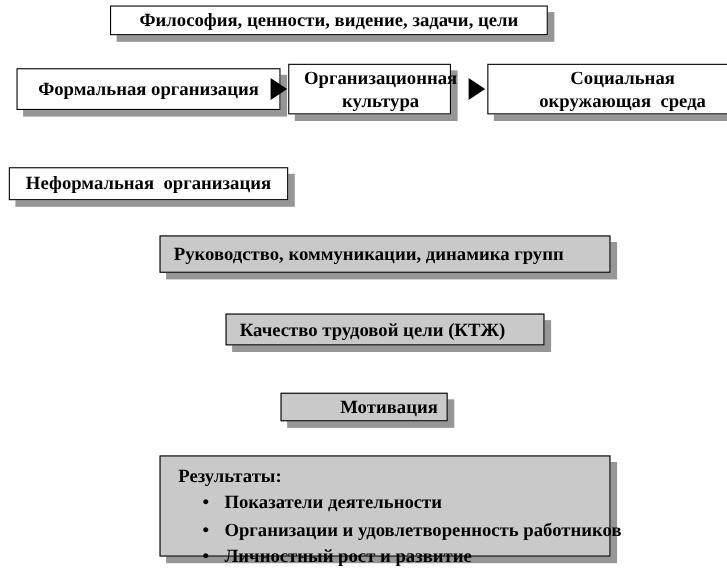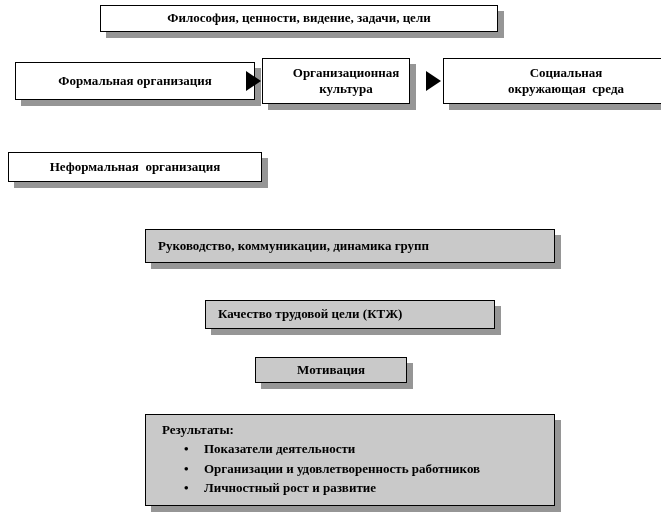--- a/index.html
+++ b/index.html
@@ -11,7 +11,7 @@
     background: #ffffff;
     font-family: "Liberation Serif", "DejaVu Serif", serif;
     font-weight: bold;
-    font-size: 13px;
+    font-size: 17px;
     color: #000000;
     overflow: hidden;
   }

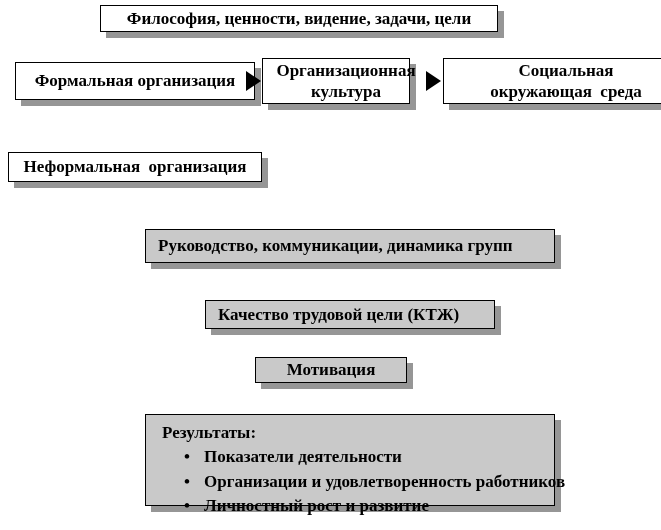--- a/index.html
+++ b/index.html
@@ -28,7 +28,7 @@
   }
   .white { background: #ffffff; }
   .gray  { background: #c9c9c9; }
-  .left-align { justify-content: flex-start; text-align: left; padding-left: 12px; margin-top: 15px; }
+  .left-align { justify-content: flex-start; text-align: left; padding-left: 12px; }
   .pre { white-space: pre; }
   .arrow {
     position: absolute;

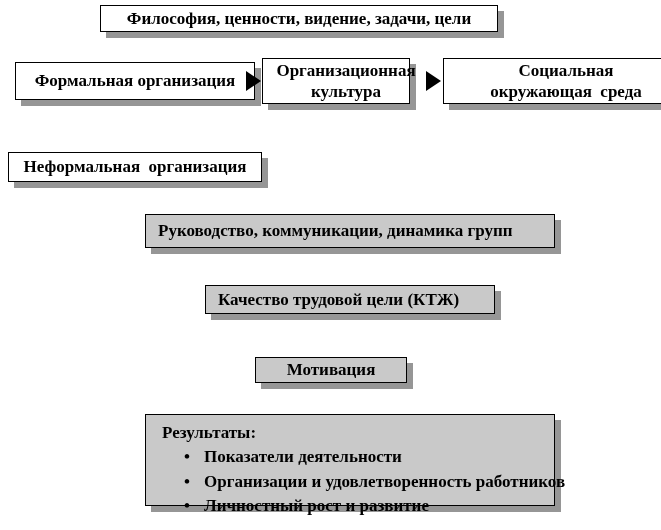--- a/index.html
+++ b/index.html
@@ -102,7 +102,7 @@
     <span class="pre">Качество трудовой цели (КТЖ)</span>
   </div>
 
-  <div class="box gray" style="left:255px; top:357px; width:152px; height:26px;">
+  <div class="box gray" style="left:255px; top:357px; width:152px; height:26px;justify-content:flex-end;">
     <span class="pre">Мотивация</span>
   </div>
 

